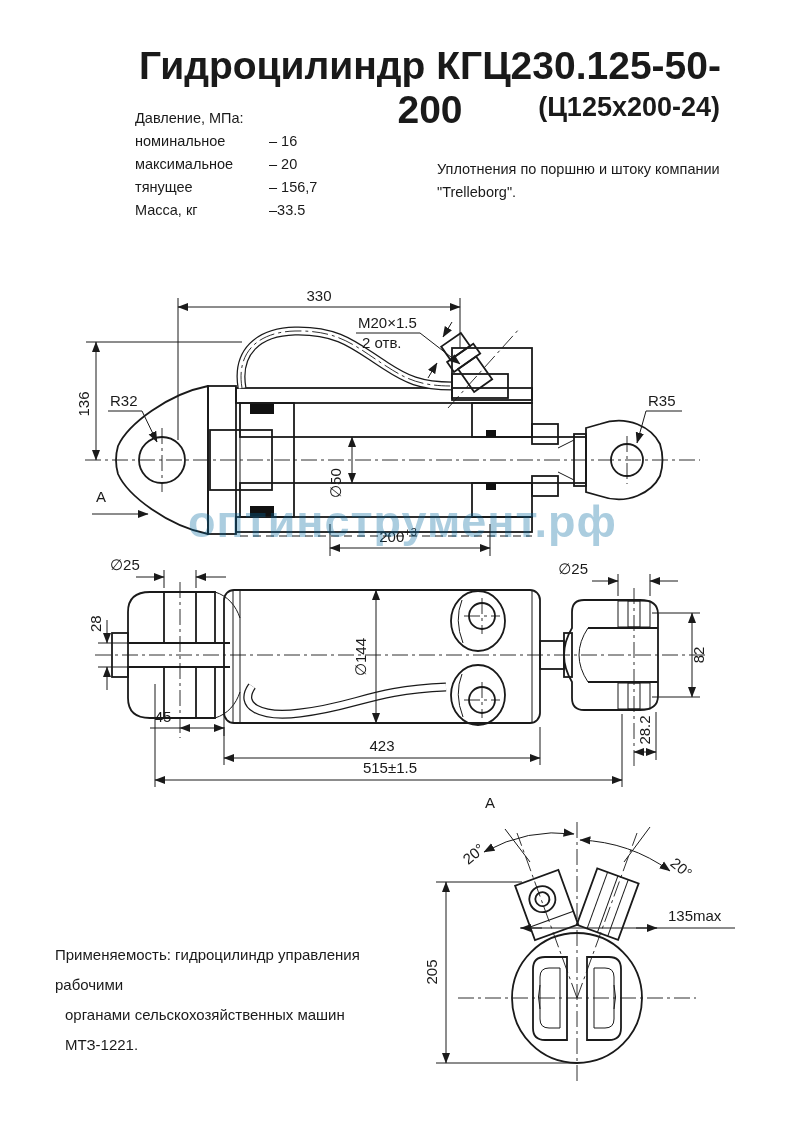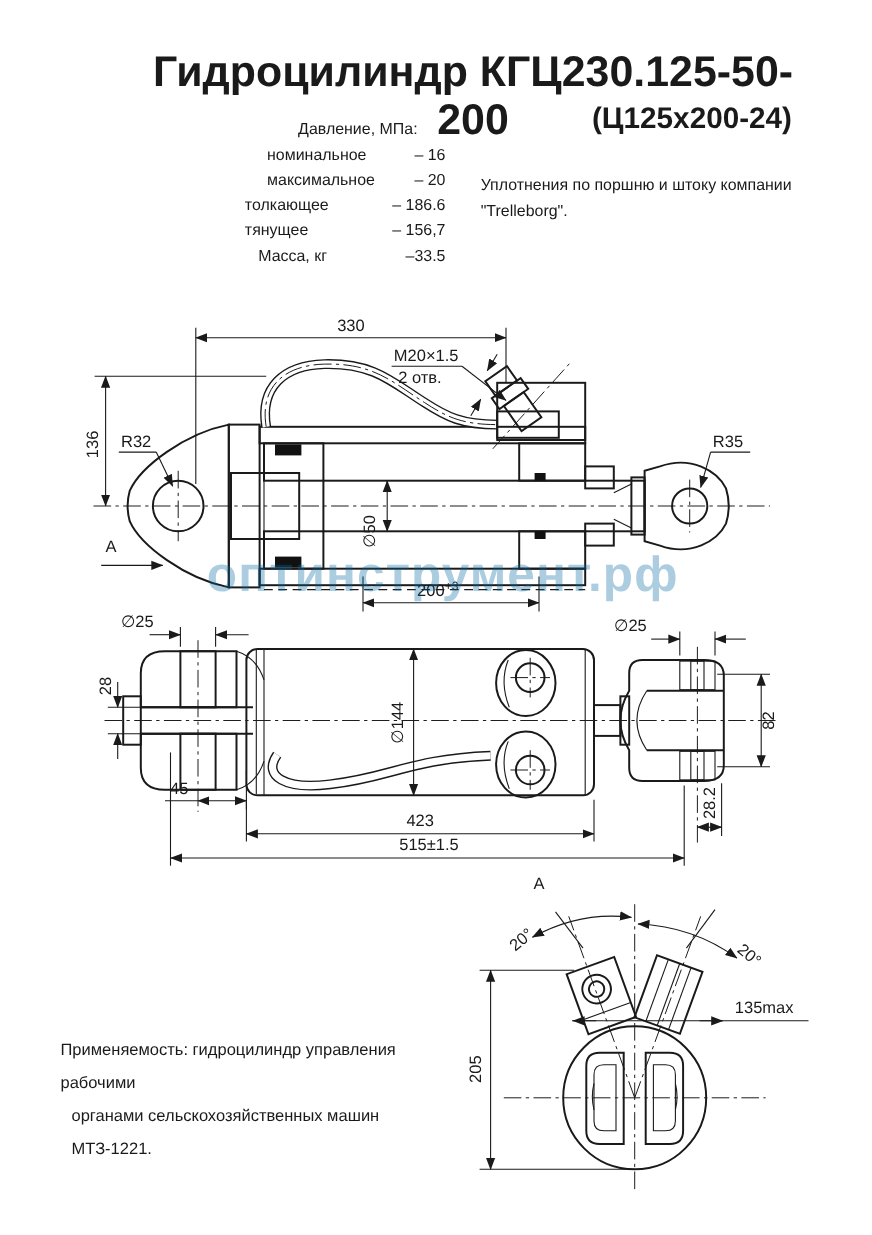--- a/index.html
+++ b/index.html
@@ -10,7 +10,7 @@
   .title-line2{position:absolute;left:120px;top:92px;width:600px;text-align:right;
                font-size:27px;font-weight:bold;}
   .specs{position:absolute;left:135px;top:106px;width:270px;}
-  .spec-row{display:flex;height:23px;font-size:14.5px;align-items:center;justify-content:flex-end;}
+  .spec-row{display:flex;height:23px;font-size:14.5px;align-items:center;}
   .spec-label{width:134px;}
   .spec-value{}
   .note{position:absolute;left:437px;top:158px;width:300px;font-size:14.5px;line-height:23px;}

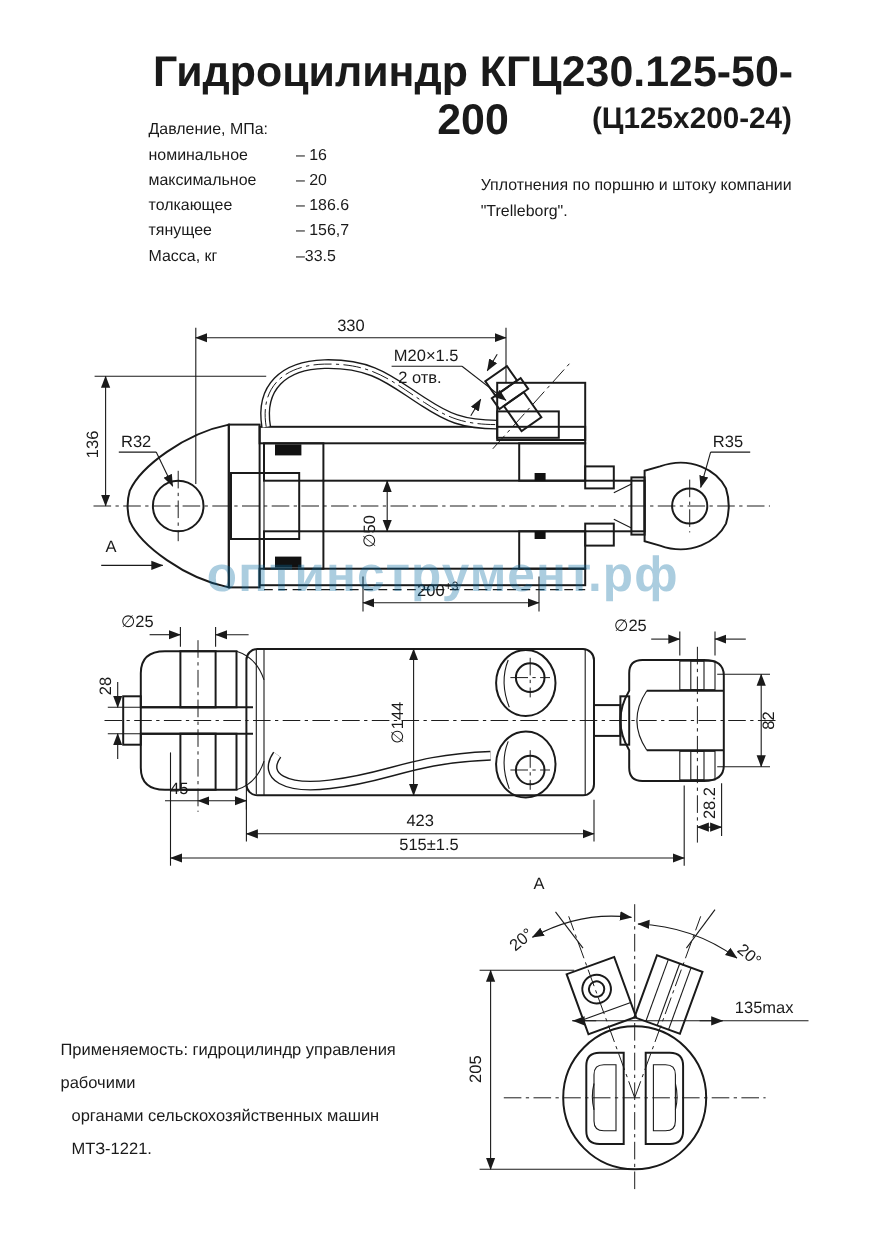--- a/index.html
+++ b/index.html
@@ -47,10 +47,6 @@
         <div class="spec-value">– 20</div>
       </div>
     <div class="spec-row">
-        <div class="spec-label">толкающее</div>
-        <div class="spec-value">– 186.6</div>
-      </div>
-    <div class="spec-row">
         <div class="spec-label">тянущее</div>
         <div class="spec-value">– 156,7</div>
       </div>

